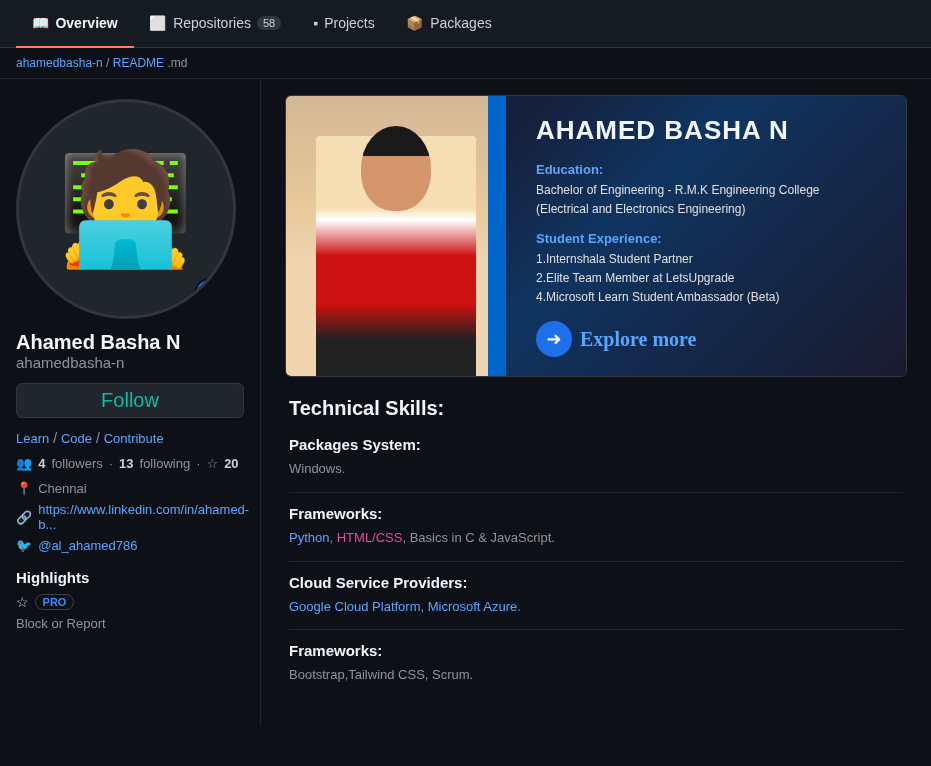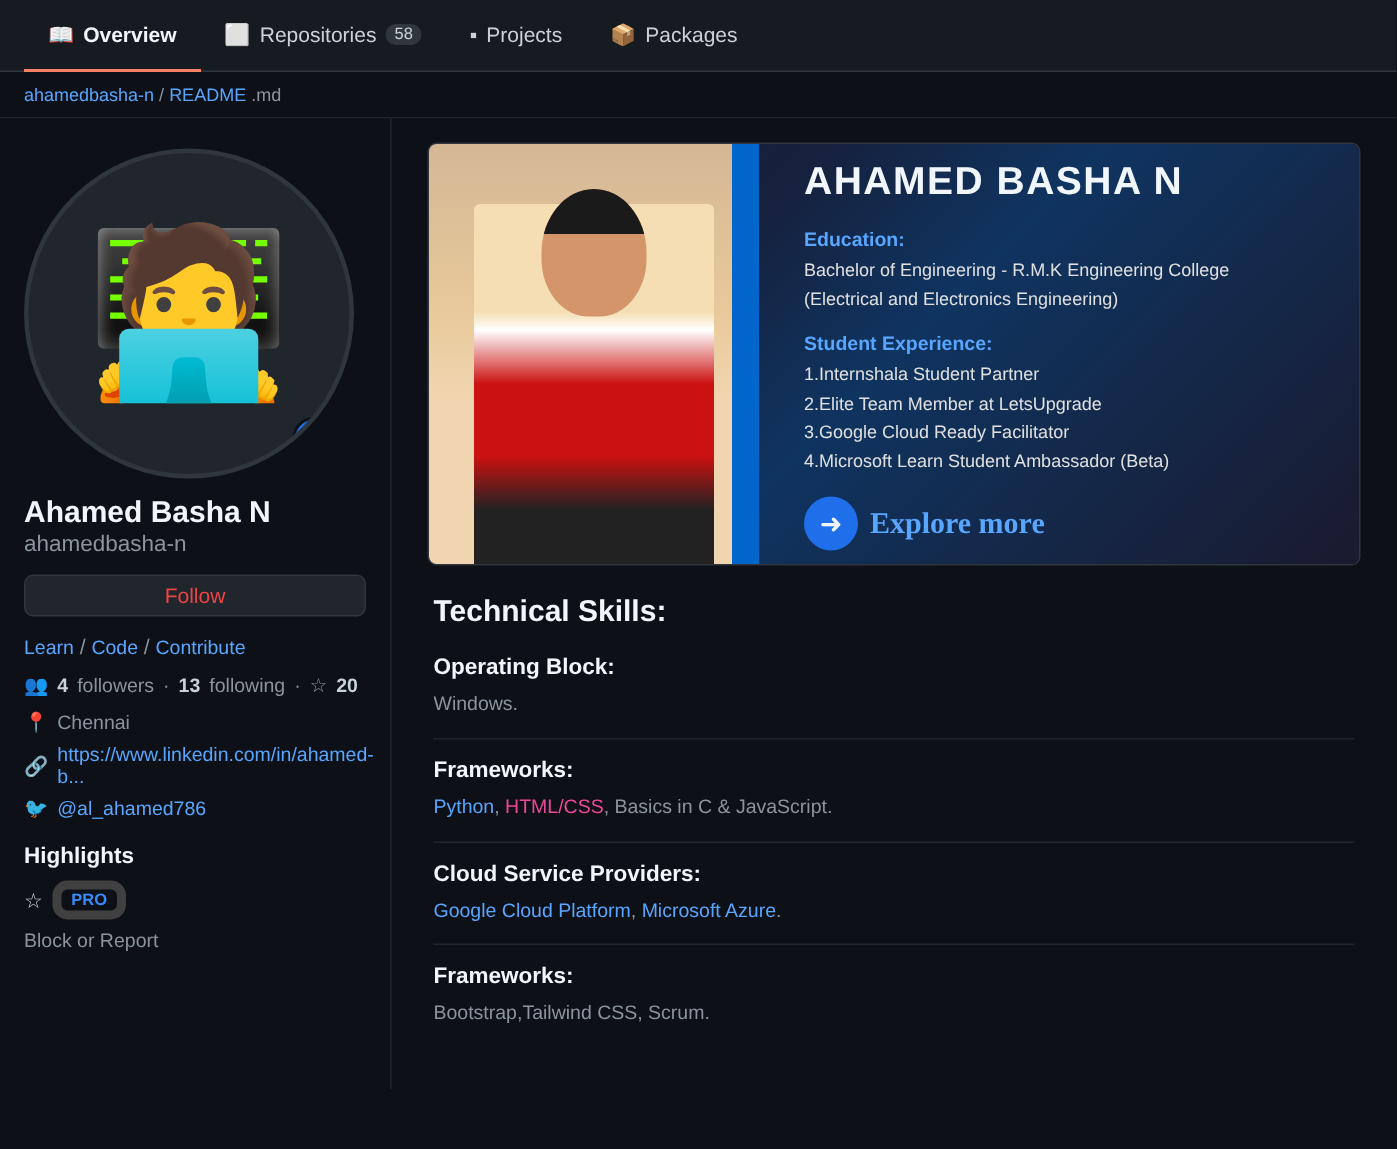--- a/index.html
+++ b/index.html
@@ -387,7 +387,6 @@
             <div class="banner-section-title">Student Experience:</div>
             <div class="banner-section-item">1.Internshala Student Partner</div>
             <div class="banner-section-item">2.Elite Team Member at LetsUpgrade</div>
-            <div class="banner-section-item">3.Google Cloud Ready Facilitator</div>
             <div class="banner-section-item">4.Microsoft Learn Student Ambassador (Beta)</div>
           </div>
 

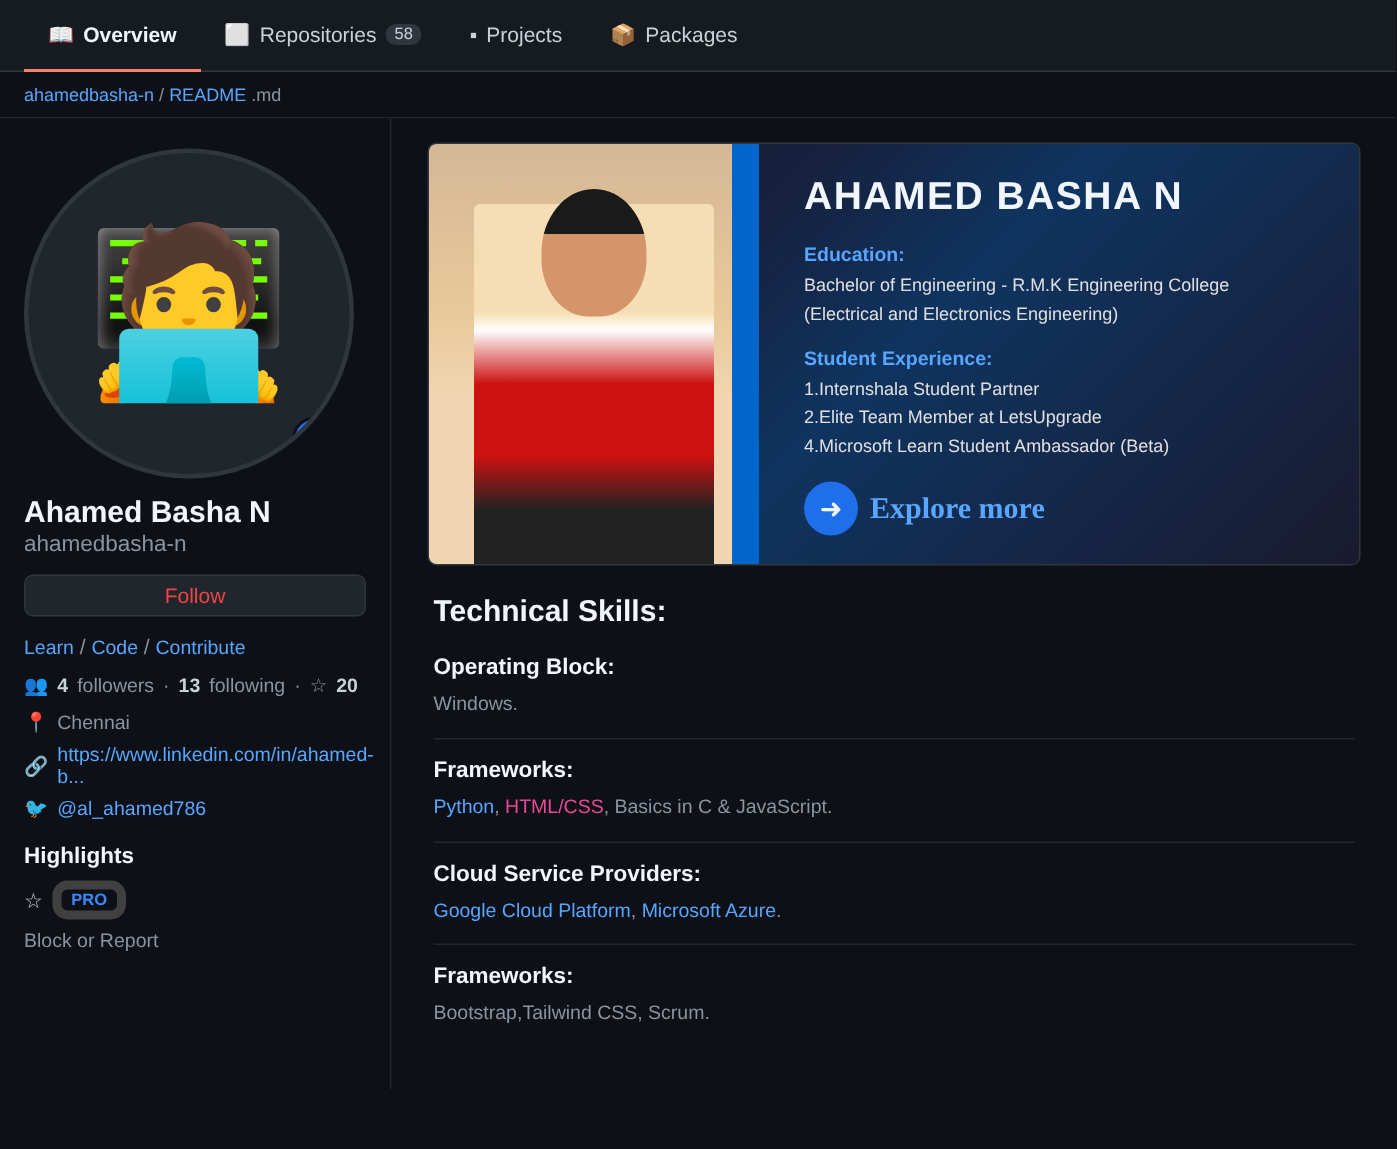--- a/index.html
+++ b/index.html
@@ -118,11 +118,11 @@
       width: 100%;
       padding: 5px 12px;
       background-color: #21262d;
-      color: #ef4444;
+      color: #14b8a6;
       border: 1px solid #30363d;
       border-radius: 6px;
       cursor: pointer;
-      font-size: 14px;
+      font-size: 20px;
       font-weight: 500;
       margin-bottom: 12px;
     }

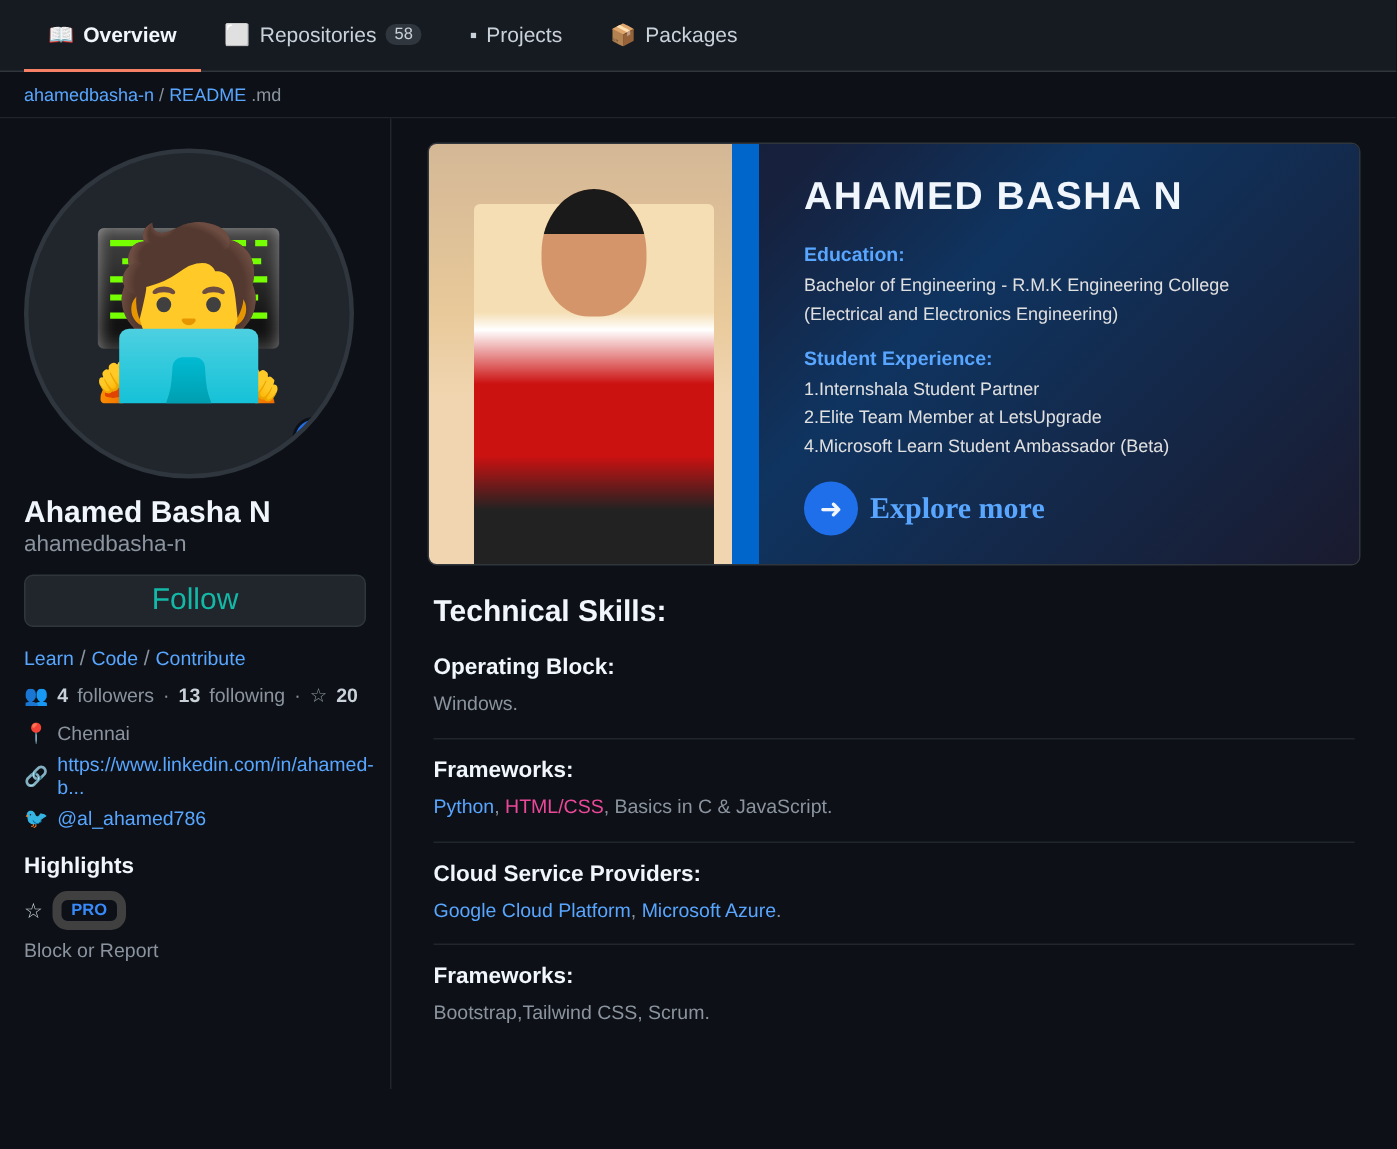--- a/index.html
+++ b/index.html
@@ -402,7 +402,7 @@
       <div class="skills-title">Technical Skills:</div>
 
       <div class="skill-category">
-        <div class="skill-category-title">Operating Block:</div>
+        <div class="skill-category-title">Packages System:</div>
         <div class="skill-category-content">Windows.</div>
       </div>
 

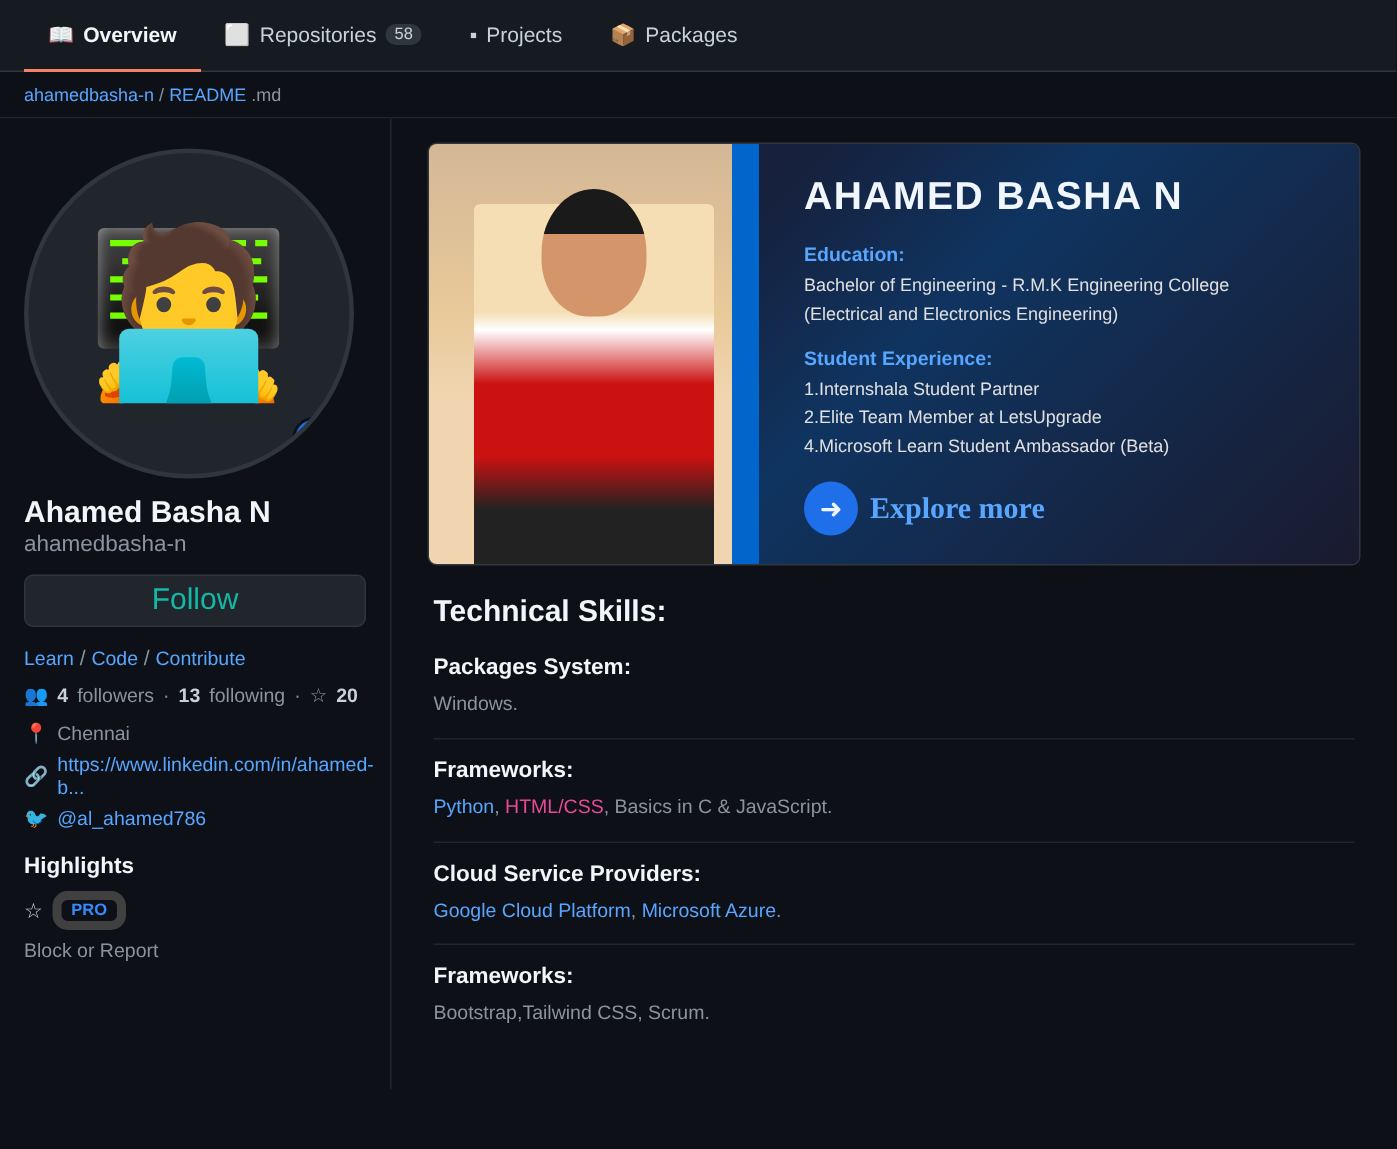--- a/index.html
+++ b/index.html
@@ -172,7 +172,7 @@
     }
     .pro-badge {
       background-color: transparent;
-      border: 6px solid #404040;
+      border: 1px solid #404040;
       color: #388bfd;
       border-radius: 10px;
       padding: 1px 7px;

